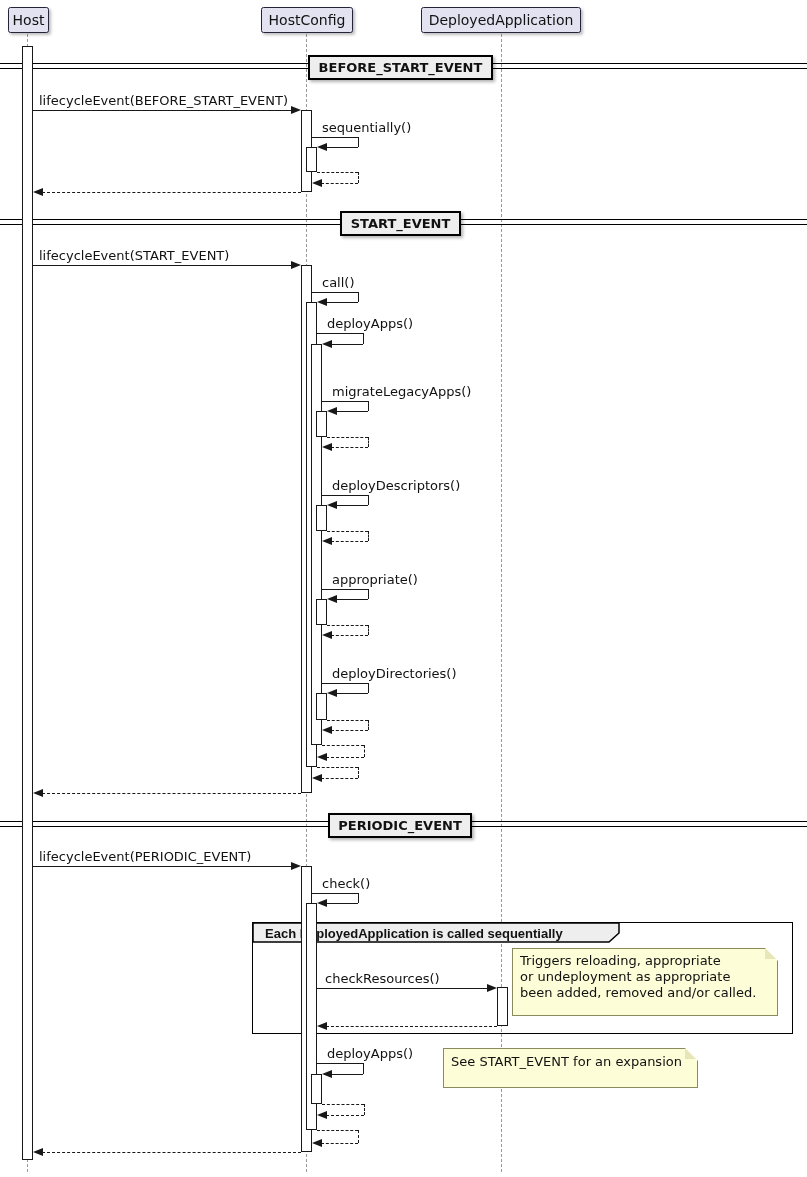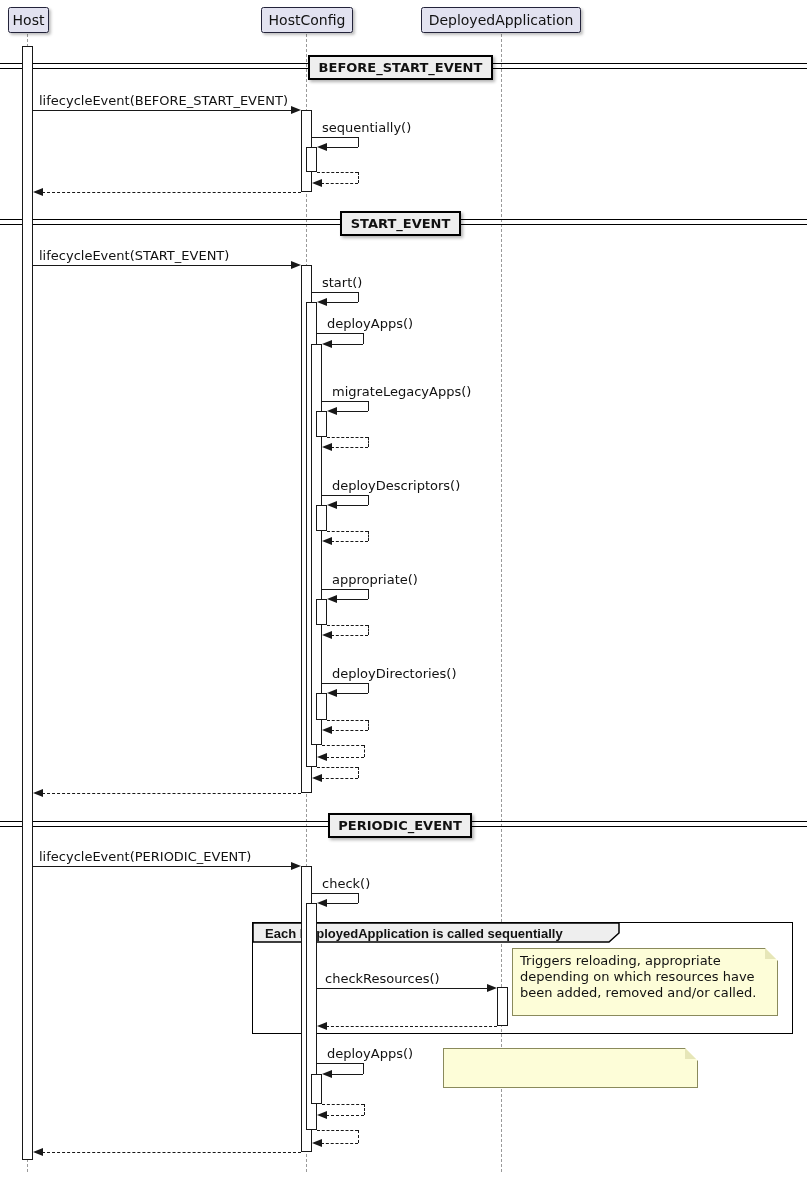--- a/index.html
+++ b/index.html
@@ -72,7 +72,7 @@
     <div class="abs" style="left: 358px; top: 292px; width: 0px; height: 10px; border-left: 1px solid rgb(24, 24, 24);"></div>
     <div class="abs" style="left: 326px; top: 302px; width: 32px; height: 0px; border-top: 1px solid rgb(24, 24, 24);"></div>
     <div class="abs" style="left: 317px; top: 298px; width: 0px; height: 0px; border-top: 4.5px solid transparent; border-bottom: 4.5px solid transparent; border-right: 10px solid rgb(24, 24, 24);"></div>
-    <div class="nowrap abs" style="left: 322px; top: 275px; font: 13px &quot;DejaVu Sans&quot;, sans-serif; color: rgb(17, 17, 17);">start()</div>
+    <div class="nowrap abs" style="left: 322px; top: 275px; font: 13px &quot;DejaVu Sans&quot;, sans-serif; color: rgb(17, 17, 17);">call()</div>
     <div class="abs" style="left: 317px; top: 333px; width: 46px; height: 0px; border-top: 1px solid rgb(24, 24, 24);"></div>
     <div class="abs" style="left: 363px; top: 333px; width: 0px; height: 11px; border-left: 1px solid rgb(24, 24, 24);"></div>
     <div class="abs" style="left: 331px; top: 344px; width: 32px; height: 0px; border-top: 1px solid rgb(24, 24, 24);"></div>

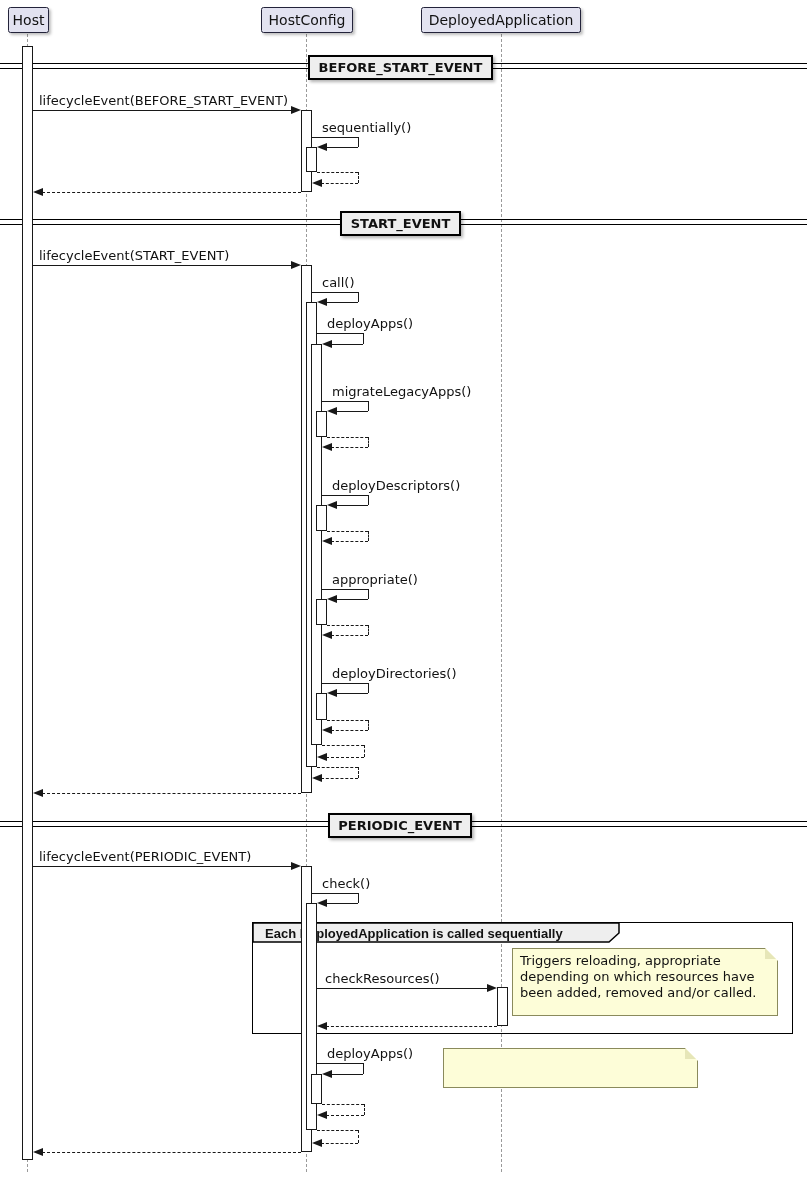--- a/index.html
+++ b/index.html
@@ -146,6 +146,7 @@
     <div class="abs" style="left: 312px; top: 1139px; width: 0px; height: 0px; border-top: 4.5px solid transparent; border-bottom: 4.5px solid transparent; border-right: 10px solid rgb(24, 24, 24);"></div>
     <div class="abs" style="left: 512px; top: 948px; width: 266px; height: 68px; background: rgb(253, 253, 216); border: 1px solid rgb(138, 138, 92); box-sizing: border-box; font: 13px / 16px &quot;DejaVu Sans&quot;, sans-serif; color: rgb(17, 17, 17); padding: 4px 0px 0px 7px;">
       <div class="nowrap">Triggers reloading, appropriate</div>
+      <div class="nowrap">or undeployment as appropriate</div>
       <div class="nowrap">depending on which resources have</div>
       <div class="nowrap">been added, removed and/or called.</div>
     </div>

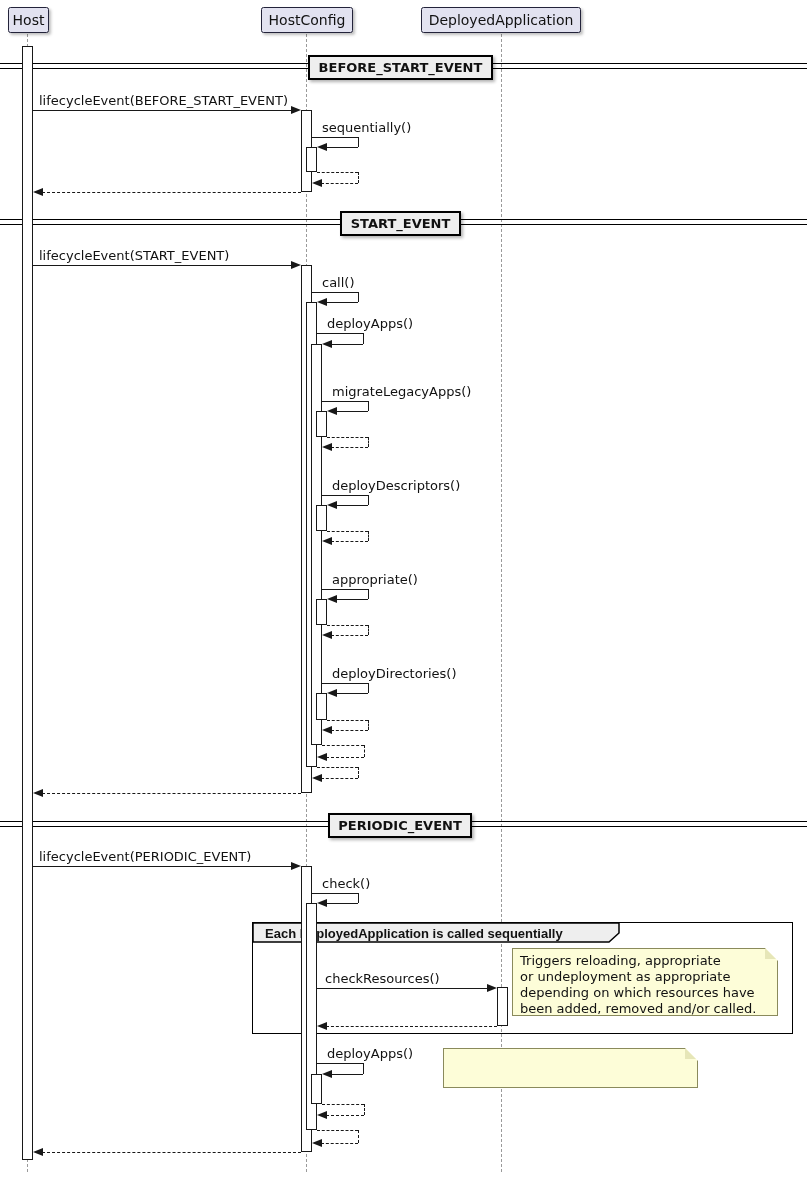--- a/index.html
+++ b/index.html
@@ -147,7 +147,6 @@
     <div class="abs" style="left: 512px; top: 948px; width: 266px; height: 68px; background: rgb(253, 253, 216); border: 1px solid rgb(138, 138, 92); box-sizing: border-box; font: 13px / 16px &quot;DejaVu Sans&quot;, sans-serif; color: rgb(17, 17, 17); padding: 4px 0px 0px 7px;">
       <div class="nowrap">Triggers reloading, appropriate</div>
       <div class="nowrap">or undeployment as appropriate</div>
-      <div class="nowrap">depending on which resources have</div>
       <div class="nowrap">been added, removed and/or called.</div>
     </div>
     <div class="abs" style="left: 764px; top: 947px; width: 0px; height: 0px; border-top: 14px solid rgb(255, 255, 255); border-left: 14px solid transparent;"></div>

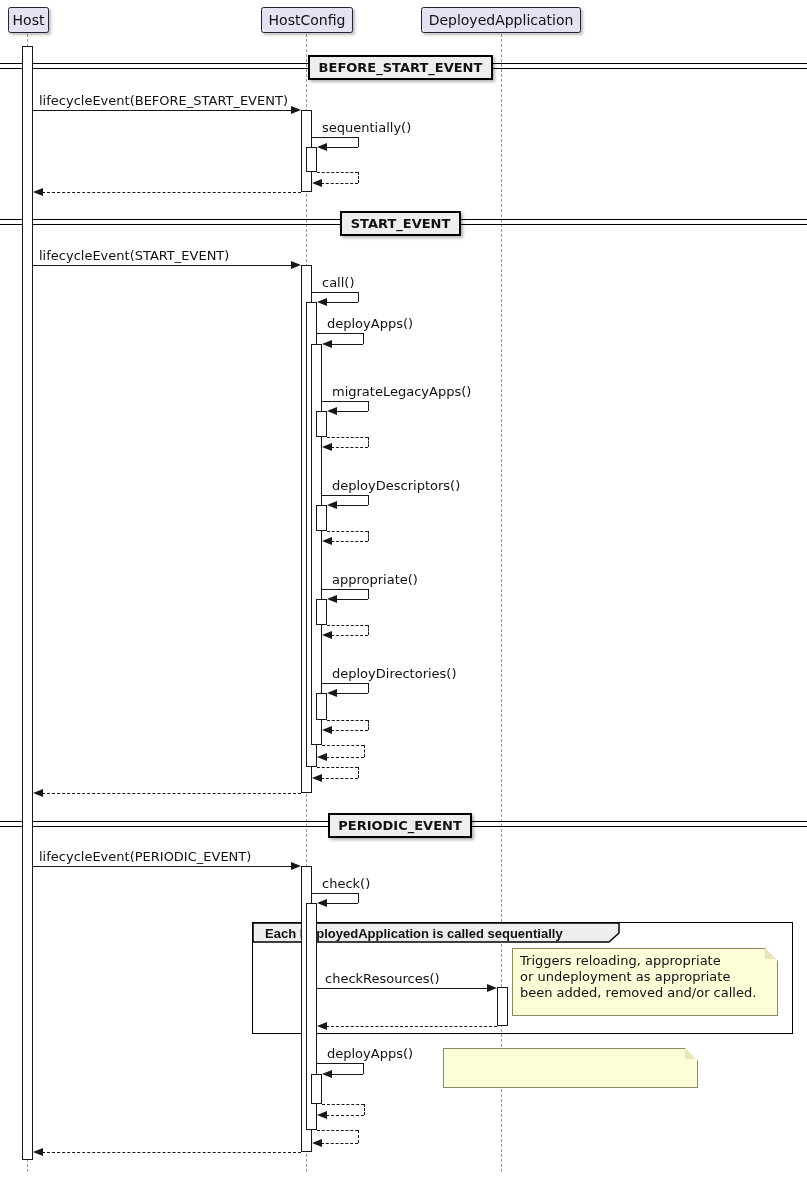--- a/index.html
+++ b/index.html
@@ -152,6 +152,7 @@
     <div class="abs" style="left: 764px; top: 947px; width: 0px; height: 0px; border-top: 14px solid rgb(255, 255, 255); border-left: 14px solid transparent;"></div>
     <div class="abs" style="left: 765px; top: 948px; width: 0px; height: 0px; border-bottom: 11px solid rgb(230, 230, 184); border-right: 11px solid transparent;"></div>
     <div class="abs" style="left: 443px; top: 1048px; width: 255px; height: 40px; background: rgb(253, 253, 216); border: 1px solid rgb(138, 138, 92); box-sizing: border-box; font: 13px / 18px &quot;DejaVu Sans&quot;, sans-serif; color: rgb(17, 17, 17); padding: 4px 0px 0px 7px;">
+      <div class="nowrap">See START_EVENT for an expansion</div>
     </div>
     <div class="abs" style="left: 684px; top: 1047px; width: 0px; height: 0px; border-top: 14px solid rgb(255, 255, 255); border-left: 14px solid transparent;"></div>
     <div class="abs" style="left: 685px; top: 1048px; width: 0px; height: 0px; border-bottom: 11px solid rgb(230, 230, 184); border-right: 11px solid transparent;"></div>

